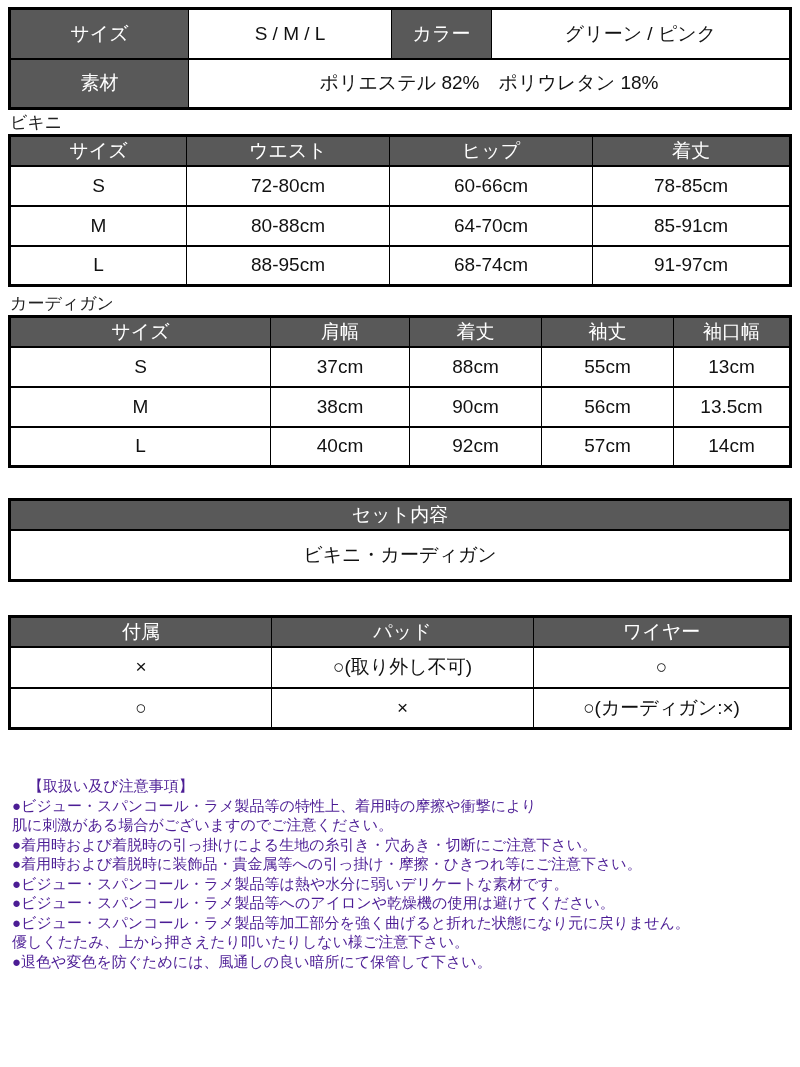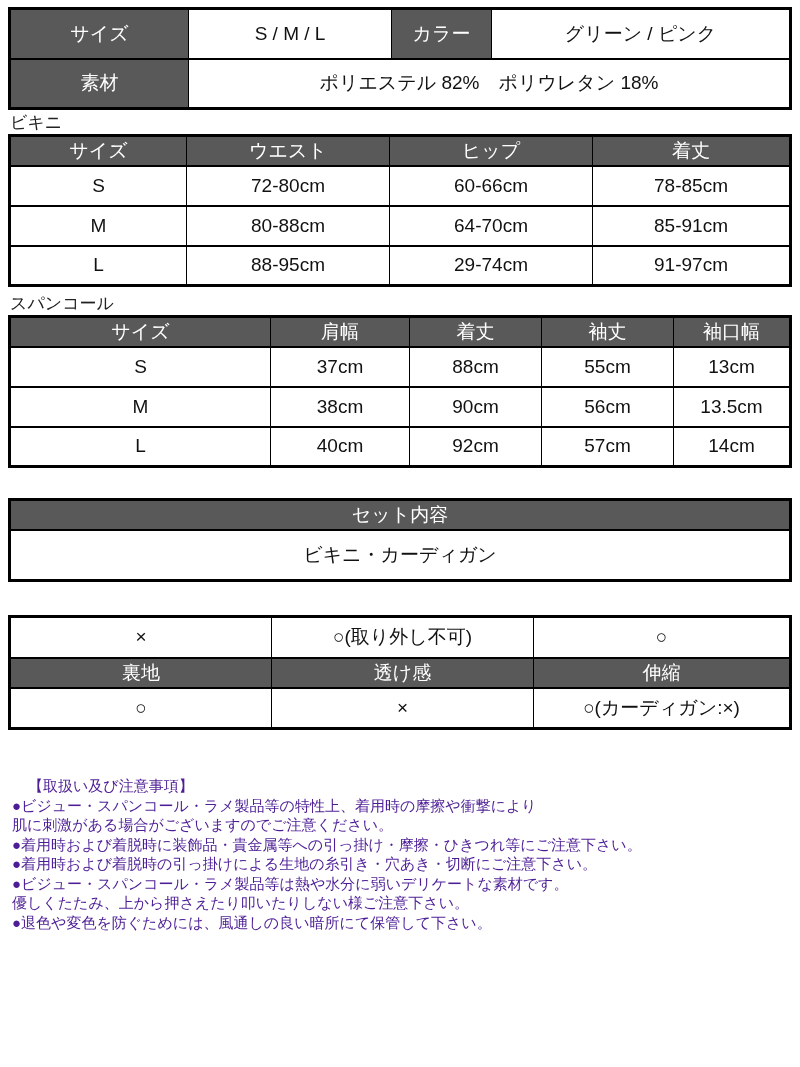--- a/index.html
+++ b/index.html
@@ -119,7 +119,7 @@
     <tr class="r40">
       <td>L</td>
       <td>88-95cm</td>
-      <td>29-74cm</td>
+      <td>68-74cm</td>
       <td>91-97cm</td>
     </tr>
   </tbody>

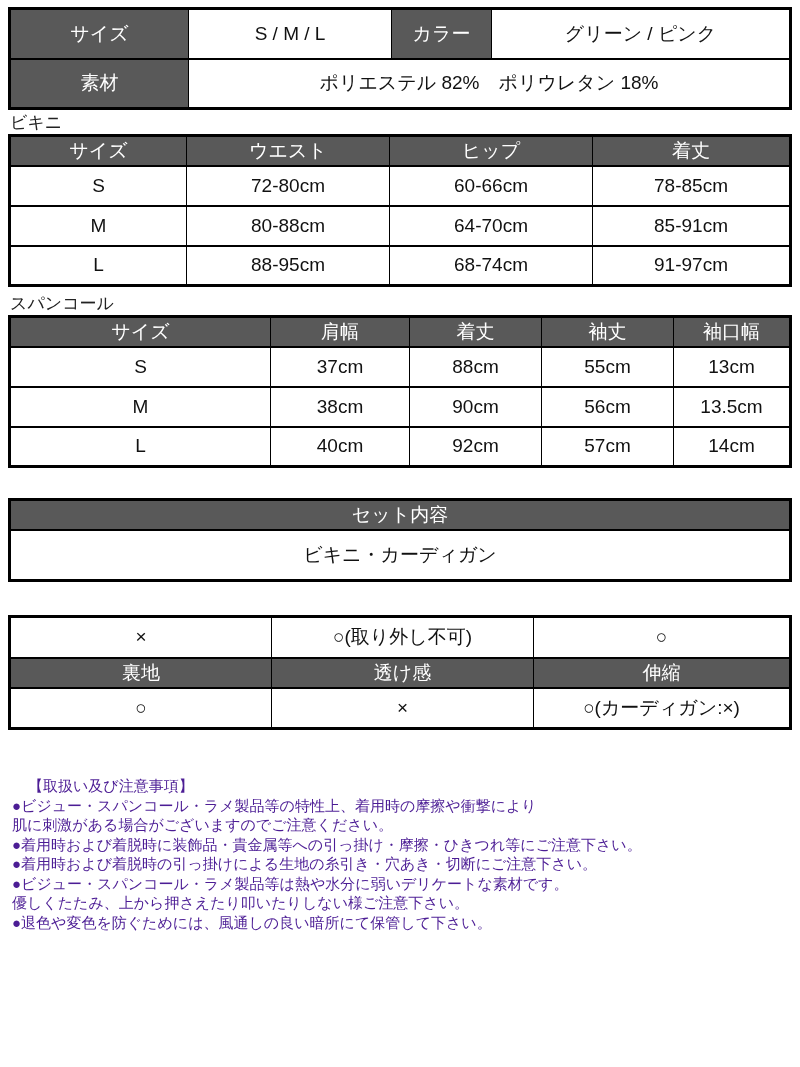--- a/index.html
+++ b/index.html
@@ -125,7 +125,7 @@
   </tbody>
     </table>
 
-  <div class="sec-label" style="margin-top:8px">スパンコール</div>
+  <div class="sec-label" style="margin-top:8px">カーディガン</div>
   <table class="t3">
     <colgroup>
         <col class="c1">

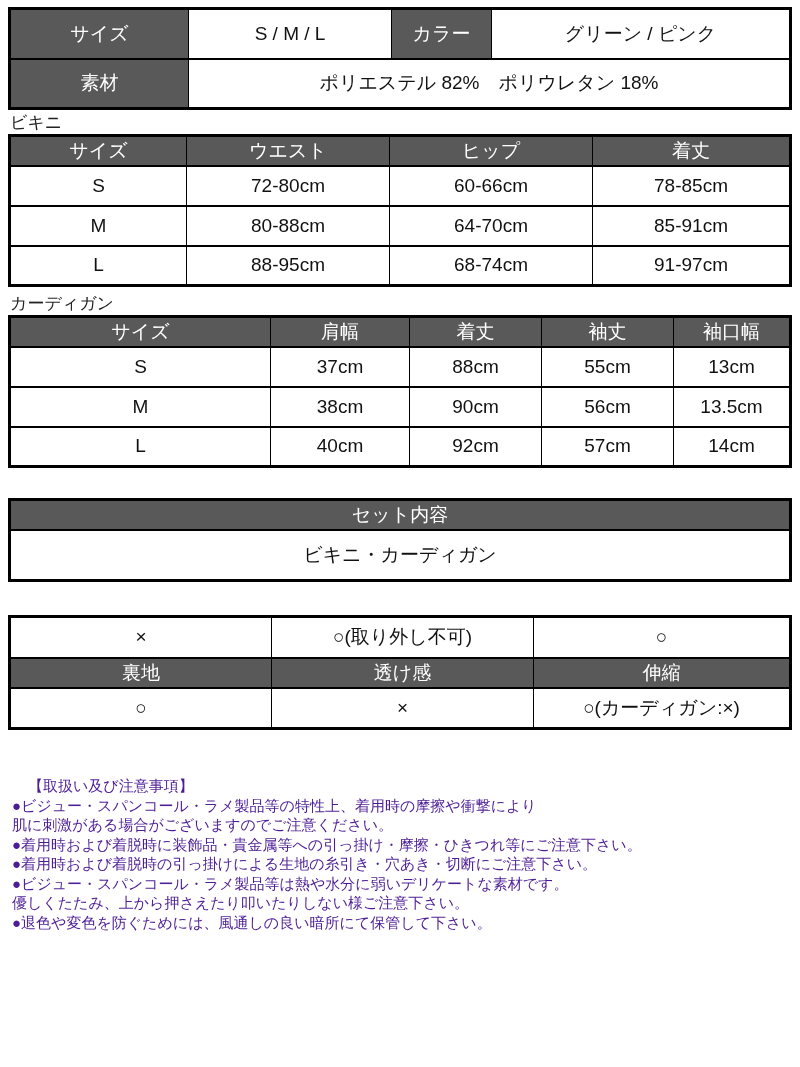--- a/index.html
+++ b/index.html
@@ -184,6 +184,11 @@
         <col class="c3">
       </colgroup>
     <tbody>
+        <tr class="r30">
+      <td class="dark">付属</td>
+      <td class="dark">パッド</td>
+      <td class="dark">ワイヤー</td>
+    </tr>
     <tr class="r41">
       <td>×</td>
       <td>○(取り外し不可)</td>

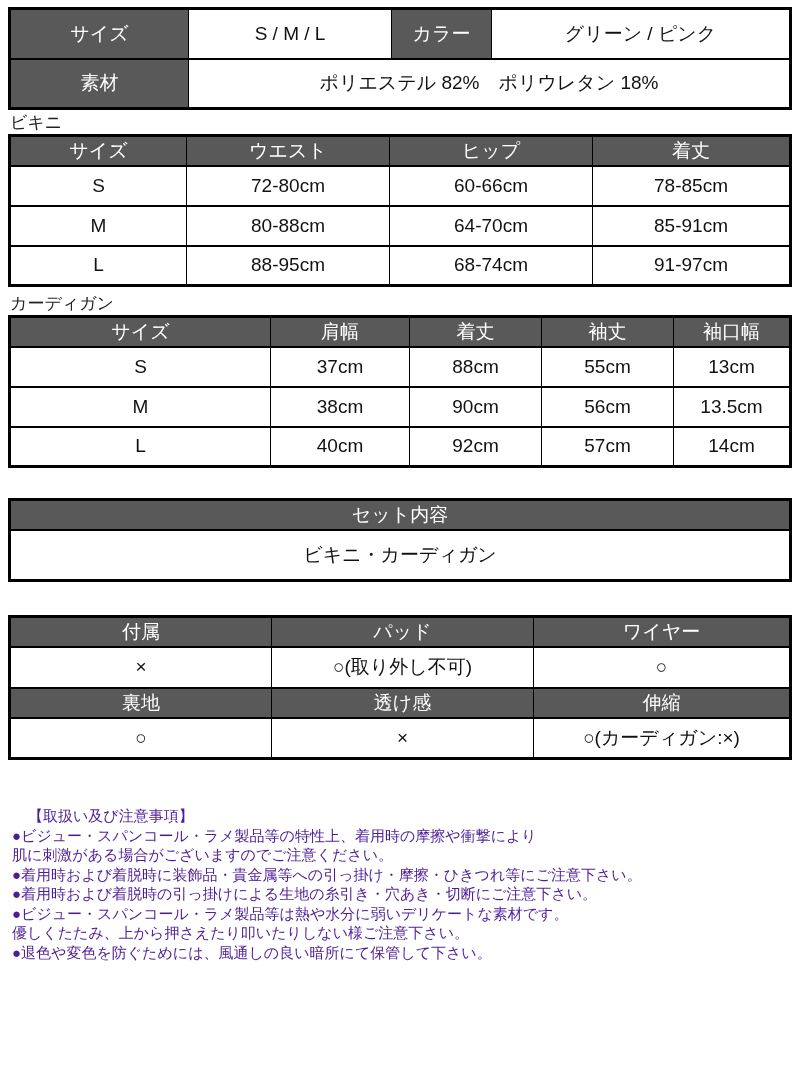--- a/index.html
+++ b/index.html
@@ -194,11 +194,6 @@
       <td>○(取り外し不可)</td>
       <td>○</td>
     </tr>
-    <tr class="r30">
-      <td class="dark">裏地</td>
-      <td class="dark">透け感</td>
-      <td class="dark">伸縮</td>
-    </tr>
     <tr class="r41">
       <td>○</td>
       <td>×</td>

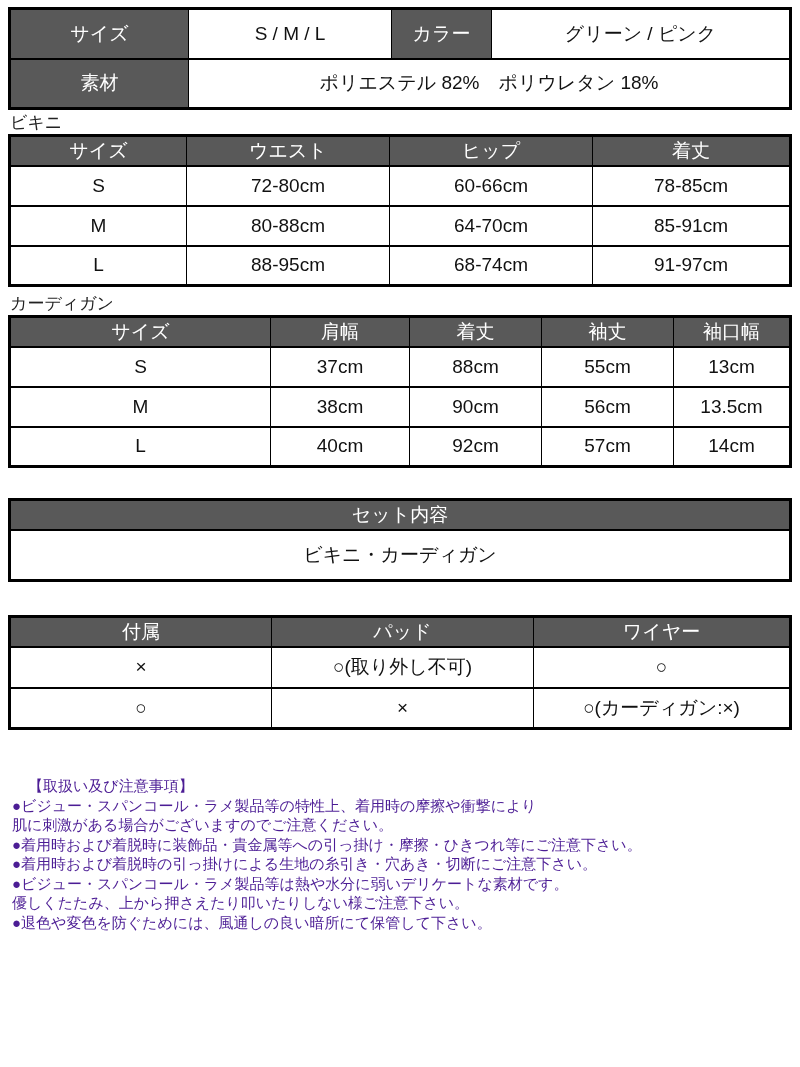--- a/index.html
+++ b/index.html
@@ -206,8 +206,8 @@
     <div class="notes-title">【取扱い及び注意事項】</div>
     <div>●ビジュー・スパンコール・ラメ製品等の特性上、着用時の摩擦や衝撃により</div>
     <div>肌に刺激がある場合がございますのでご注意ください。</div>
+    <div>●着用時および着脱時の引っ掛けによる生地の糸引き・穴あき・切断にご注意下さい。</div>
     <div>●着用時および着脱時に装飾品・貴金属等への引っ掛け・摩擦・ひきつれ等にご注意下さい。</div>
-    <div>●着用時および着脱時の引っ掛けによる生地の糸引き・穴あき・切断にご注意下さい。</div>
     <div>●ビジュー・スパンコール・ラメ製品等は熱や水分に弱いデリケートな素材です。</div>
     <div>優しくたたみ、上から押さえたり叩いたりしない様ご注意下さい。</div>
     <div>●退色や変色を防ぐためには、風通しの良い暗所にて保管して下さい。</div>

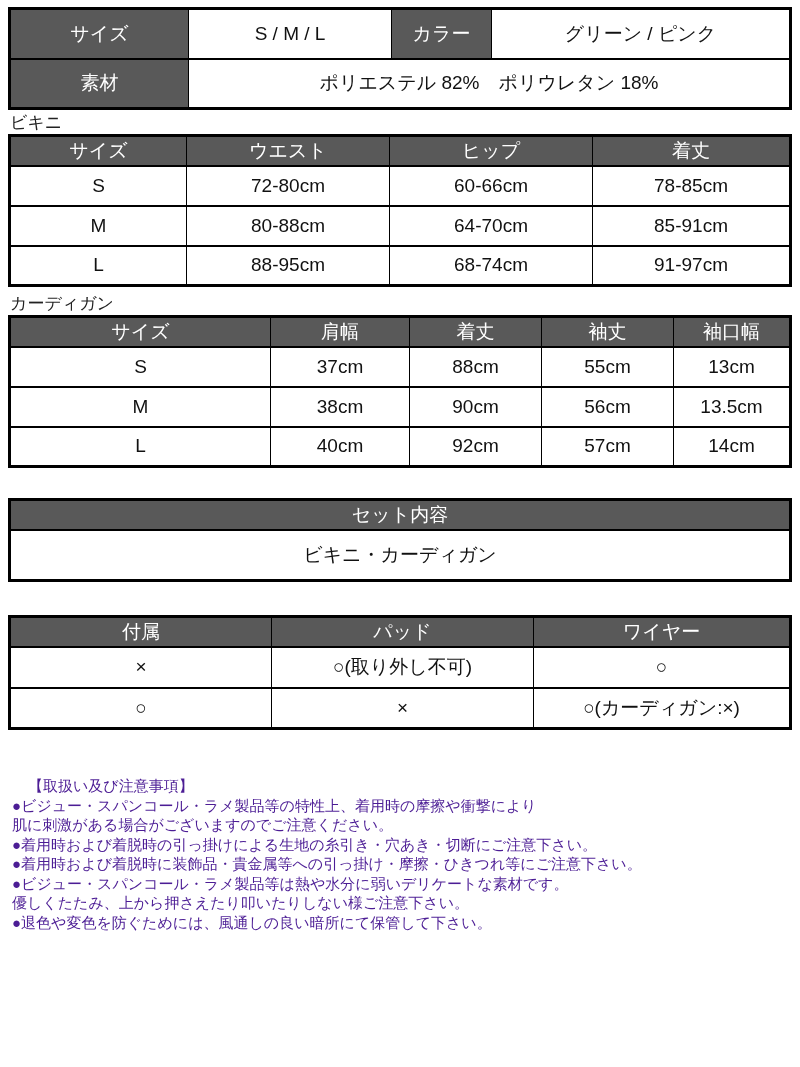--- a/index.html
+++ b/index.html
@@ -209,6 +209,7 @@
     <div>●着用時および着脱時の引っ掛けによる生地の糸引き・穴あき・切断にご注意下さい。</div>
     <div>●着用時および着脱時に装飾品・貴金属等への引っ掛け・摩擦・ひきつれ等にご注意下さい。</div>
     <div>●ビジュー・スパンコール・ラメ製品等は熱や水分に弱いデリケートな素材です。</div>
+    <div>●ビジュー・スパンコール・ラメ製品等へのアイロンや乾燥機の使用は避けてください。</div>
     <div>優しくたたみ、上から押さえたり叩いたりしない様ご注意下さい。</div>
     <div>●退色や変色を防ぐためには、風通しの良い暗所にて保管して下さい。</div>
   </div>

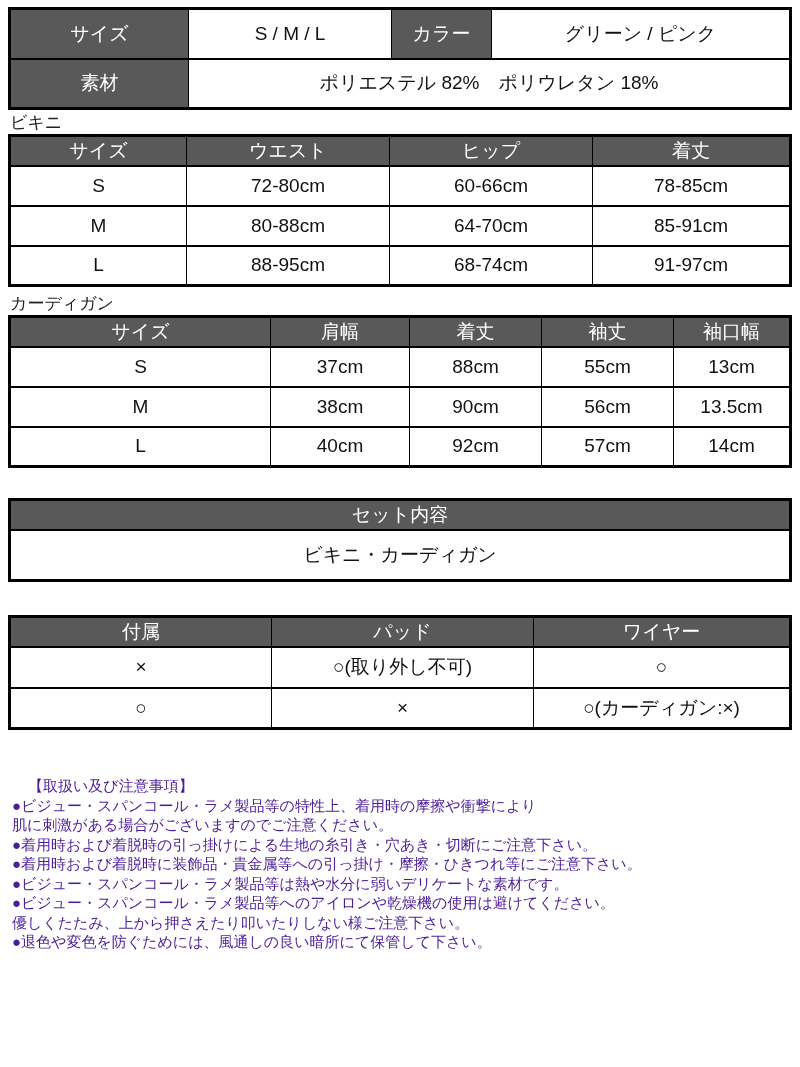--- a/index.html
+++ b/index.html
@@ -210,6 +210,7 @@
     <div>●着用時および着脱時に装飾品・貴金属等への引っ掛け・摩擦・ひきつれ等にご注意下さい。</div>
     <div>●ビジュー・スパンコール・ラメ製品等は熱や水分に弱いデリケートな素材です。</div>
     <div>●ビジュー・スパンコール・ラメ製品等へのアイロンや乾燥機の使用は避けてください。</div>
+    <div>●ビジュー・スパンコール・ラメ製品等加工部分を強く曲げると折れた状態になり元に戻りません。</div>
     <div>優しくたたみ、上から押さえたり叩いたりしない様ご注意下さい。</div>
     <div>●退色や変色を防ぐためには、風通しの良い暗所にて保管して下さい。</div>
   </div>

